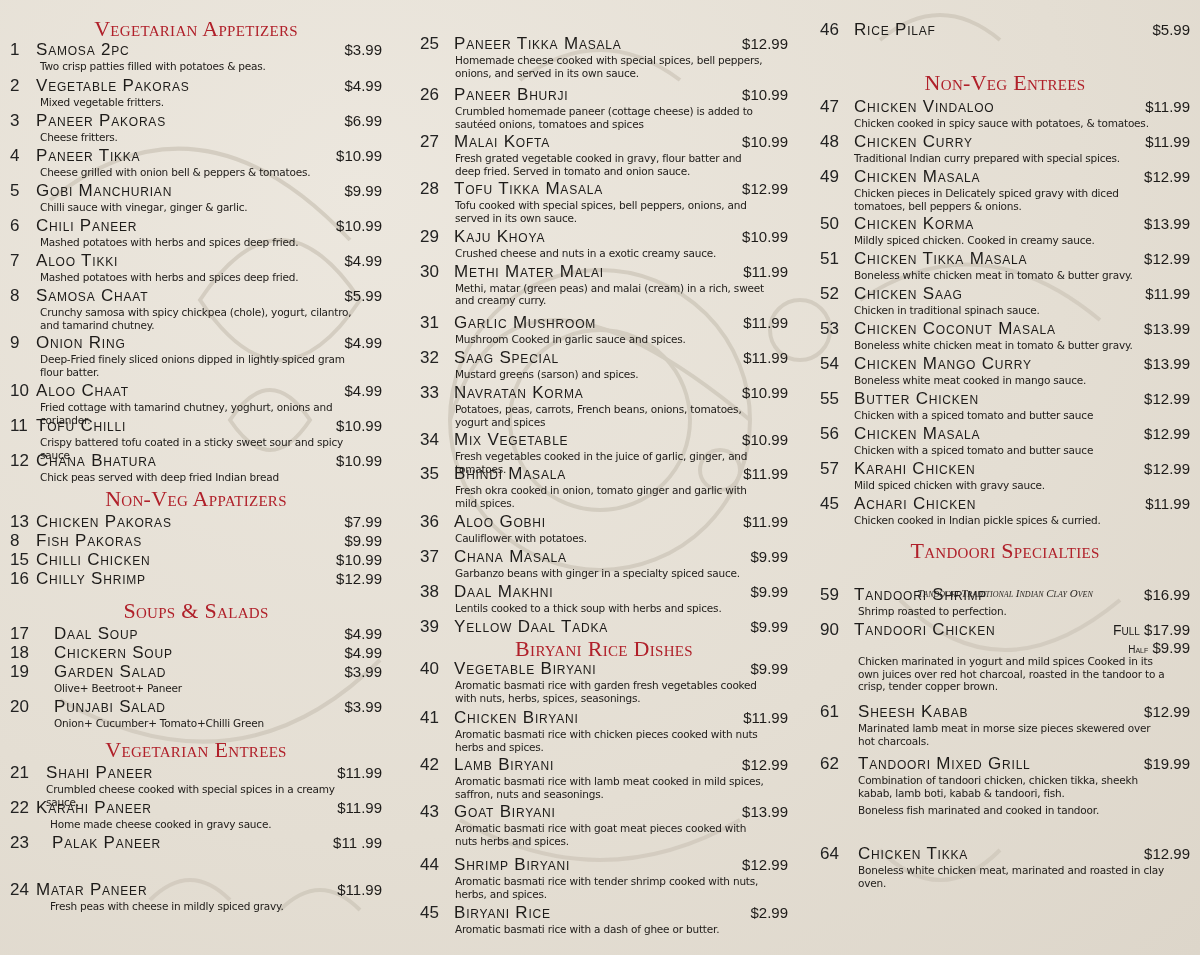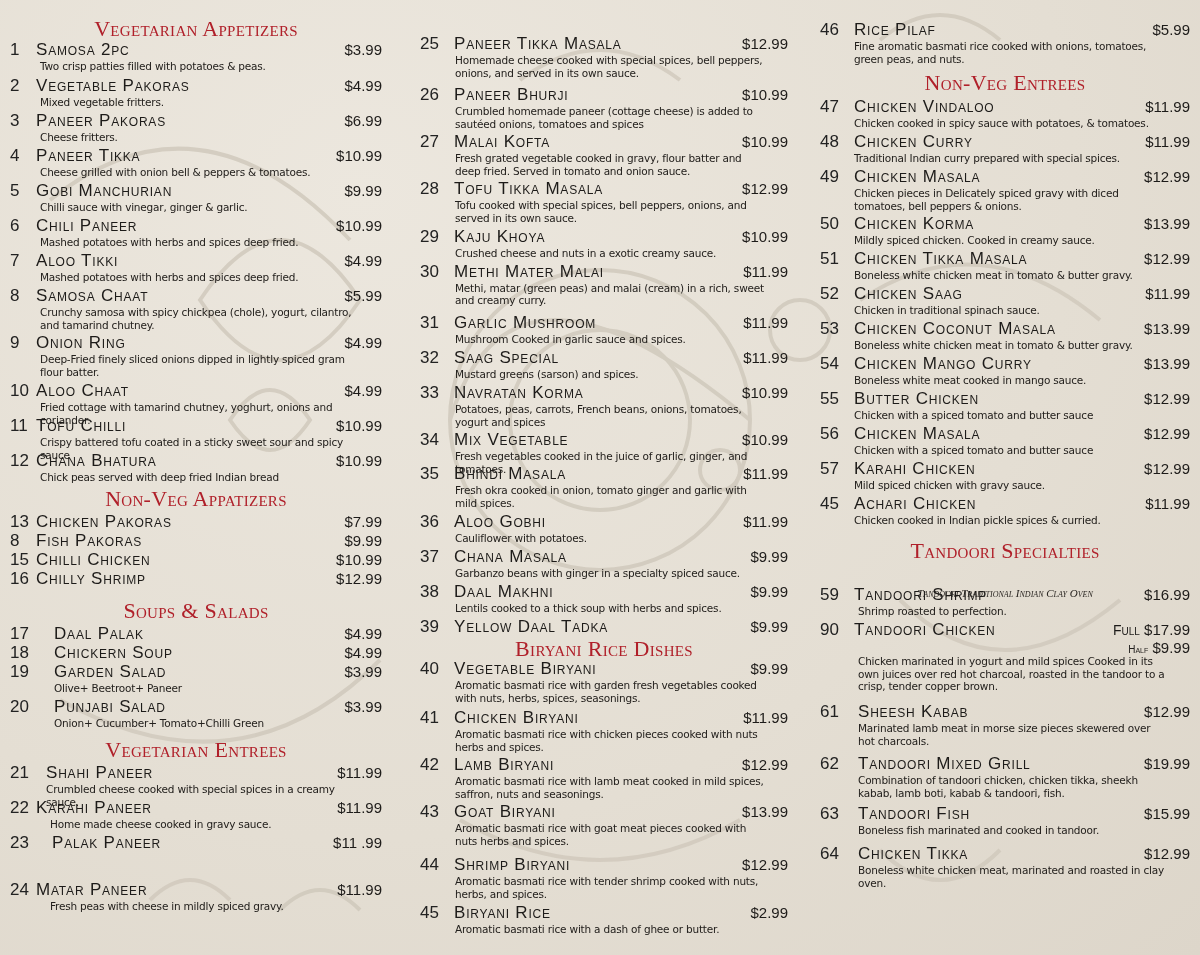--- a/index.html
+++ b/index.html
@@ -463,7 +463,6 @@
         <span class="name">Rice Pilaf</span>
         <span class="price">$5.99</span>
       </div>
-      <div class="desc" style="padding-left:34px">Fine aromatic basmati rice cooked with onions, tomatoes, green peas, and nuts.</div>
     </div>
 
   <div class="section-title" style="top:70px;">Non-Veg Entrees</div>

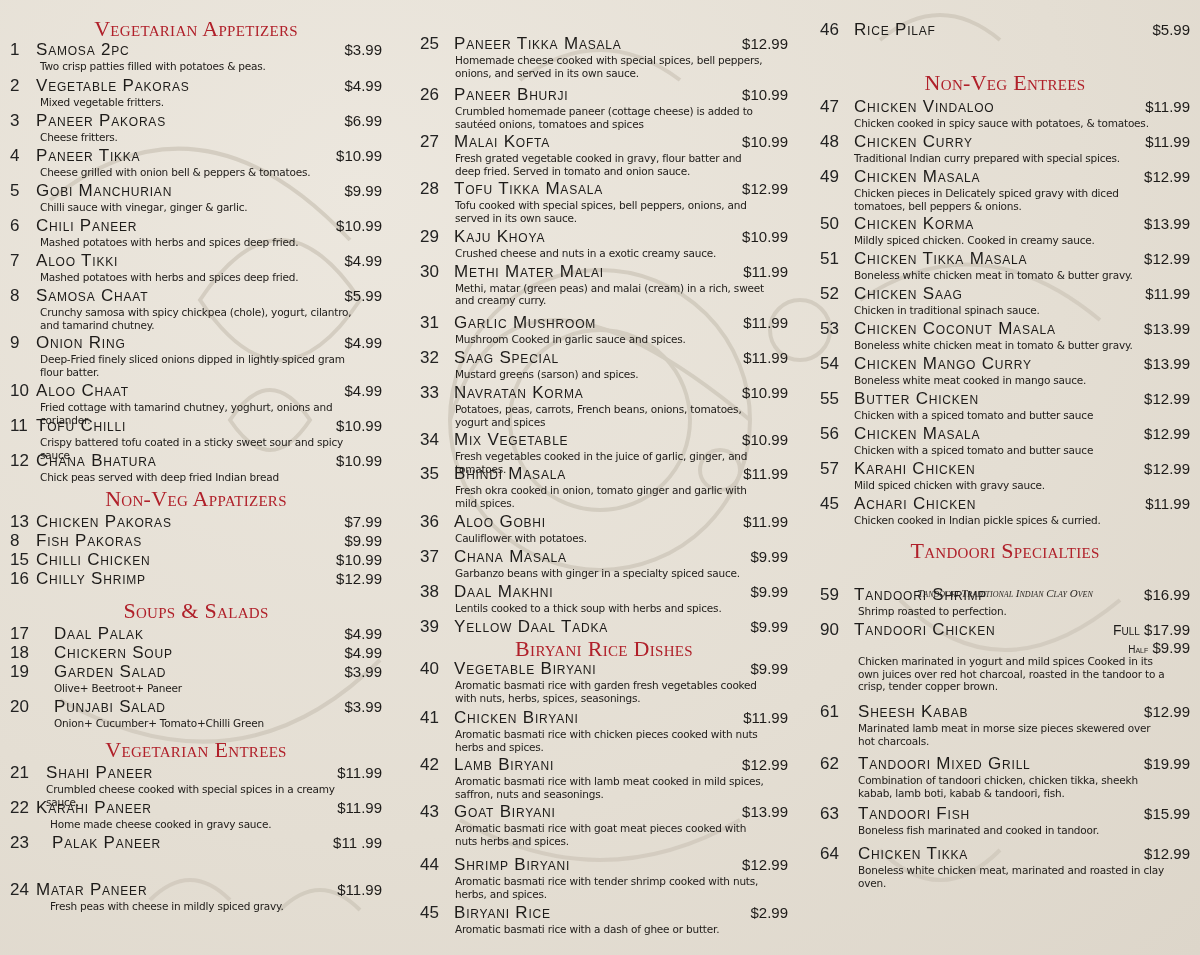--- a/index.html
+++ b/index.html
@@ -222,7 +222,7 @@
   <div class="item" style="top:624px">
       <div class="head">
         <span class="num" style="min-width:44px">17</span>
-        <span class="name">Daal Palak</span>
+        <span class="name">Daal Soup</span>
         <span class="price">$4.99</span>
       </div>
     </div>

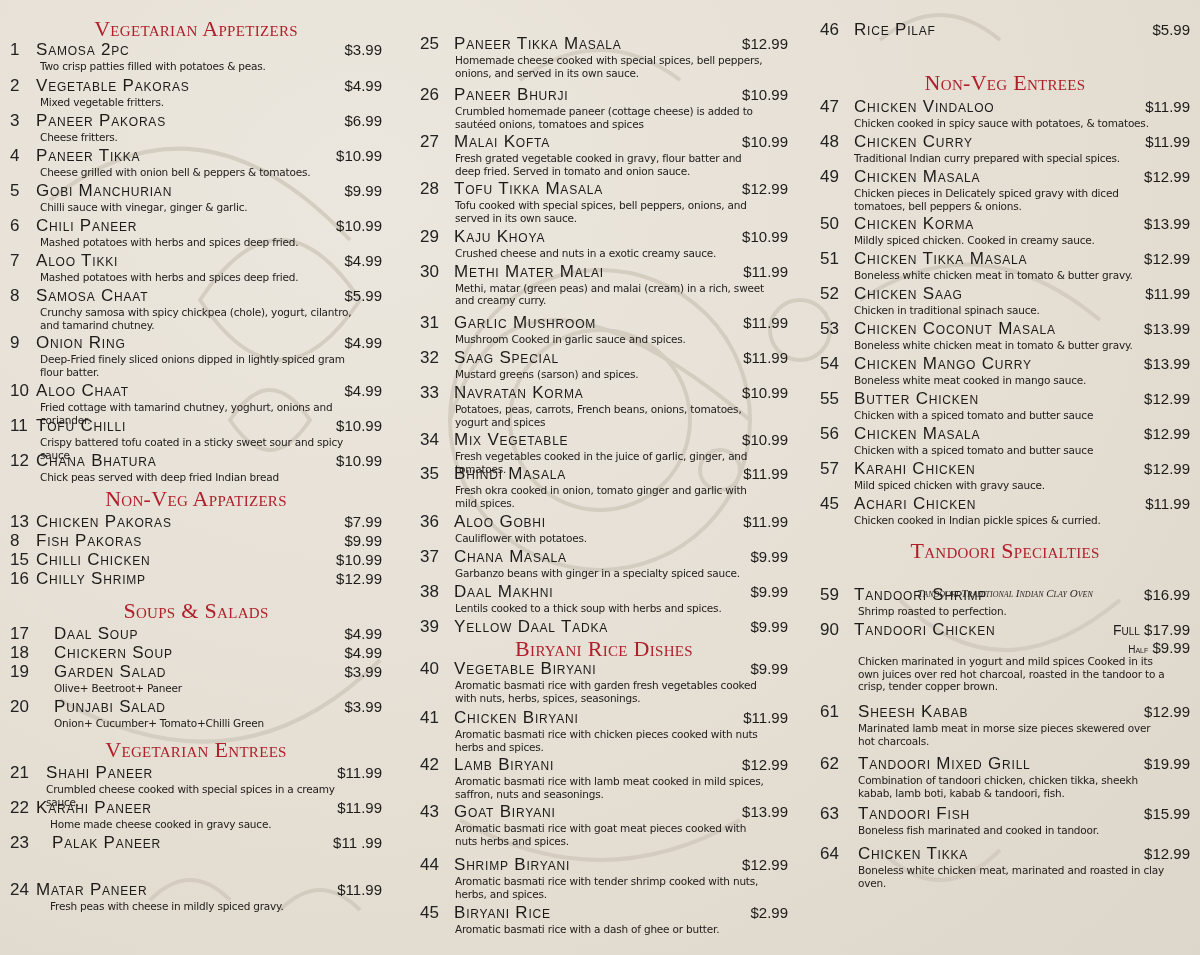--- a/index.html
+++ b/index.html
@@ -600,11 +600,6 @@
       <div class="desc" style="padding-left:38px">Combination of tandoori chicken, chicken tikka, sheekh kabab, lamb boti, kabab &amp; tandoori, fish.</div>
     </div>
   <div class="item" style="top:804px">
-      <div class="head">
-        <span class="num" style="min-width:38px">63</span>
-        <span class="name">Tandoori Fish</span>
-        <span class="price">$15.99</span>
-      </div>
       <div class="desc" style="padding-left:38px">Boneless fish marinated and cooked in tandoor.</div>
     </div>
   <div class="item" style="top:844px">

